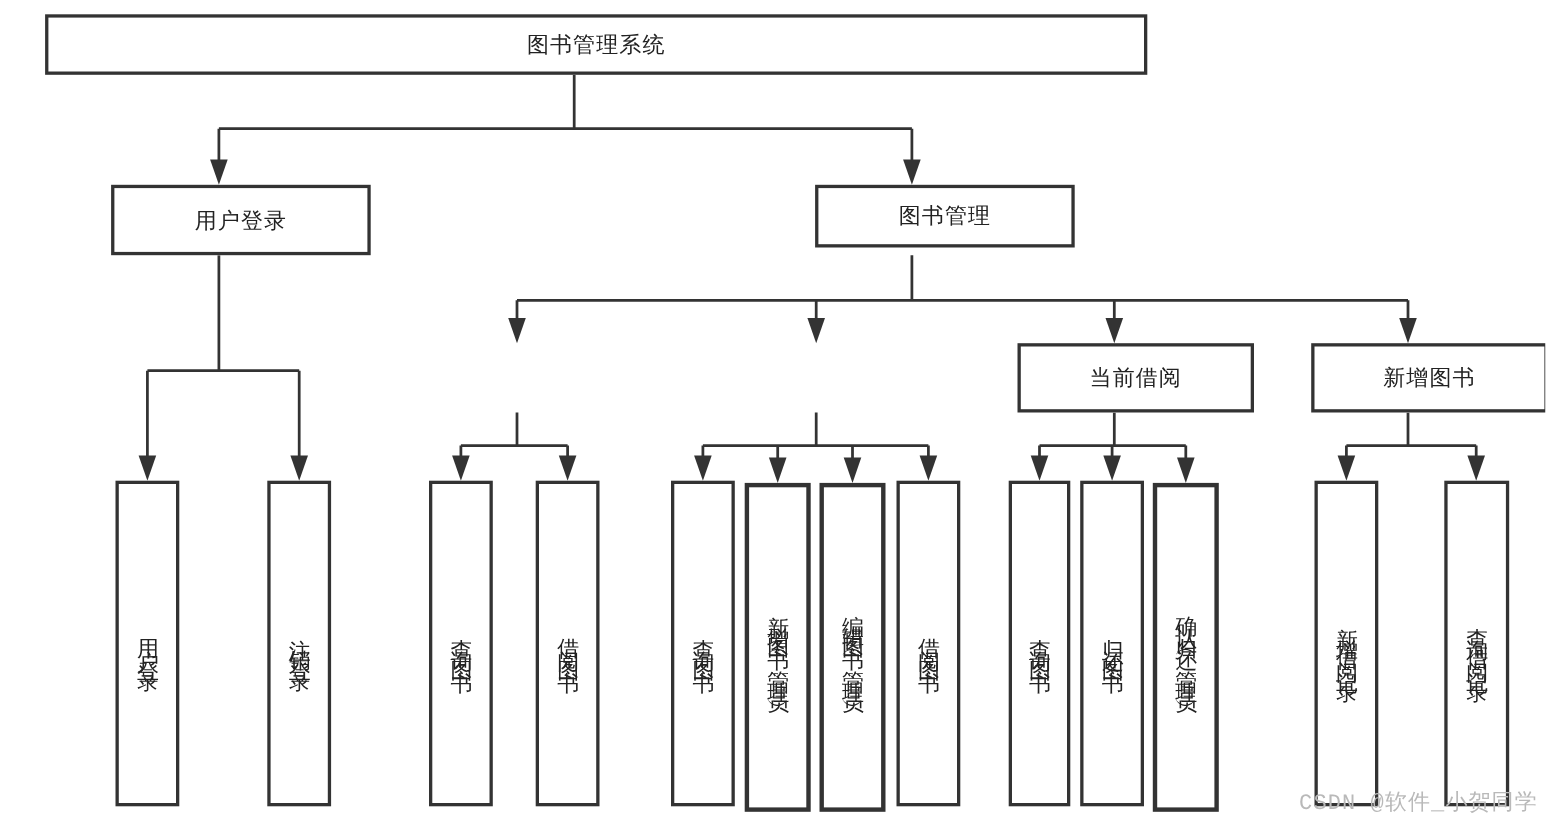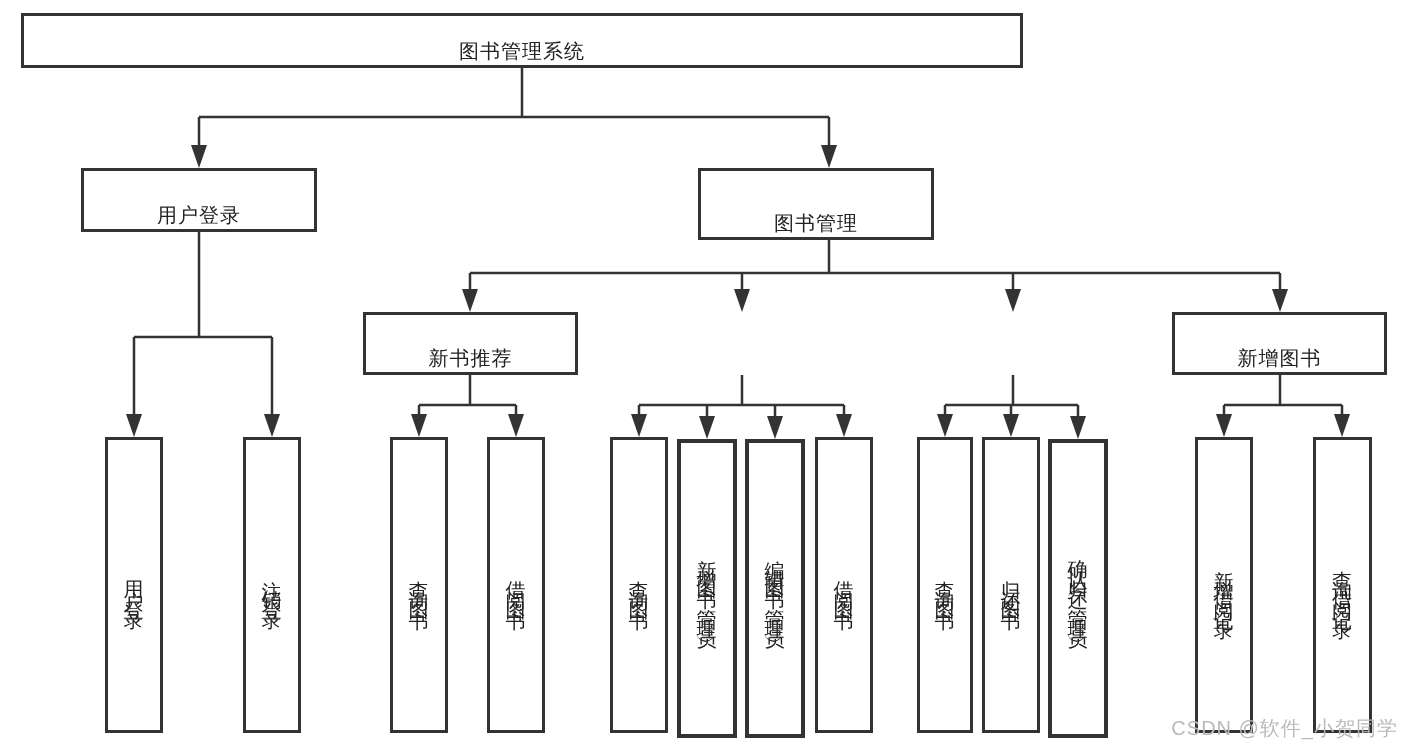--- a/index.html
+++ b/index.html
@@ -10,8 +10,8 @@
   .wires{position:absolute;left:0;top:0;pointer-events:none;}
   .hbox{
     position:absolute;box-sizing:border-box;border:3px solid #333333;background:#ffffff;
-    display:flex;align-items:flex-end;justify-content:center;
-    font-size:20px;letter-spacing:1px;white-space:nowrap;
+    display:flex;align-items:center;justify-content:center;
+    font-size:20px;letter-spacing:1px;white-space:nowrap;margin-left:20px;
   }
   .vbox{
     position:absolute;box-sizing:border-box;border:3px solid #333333;background:#ffffff;

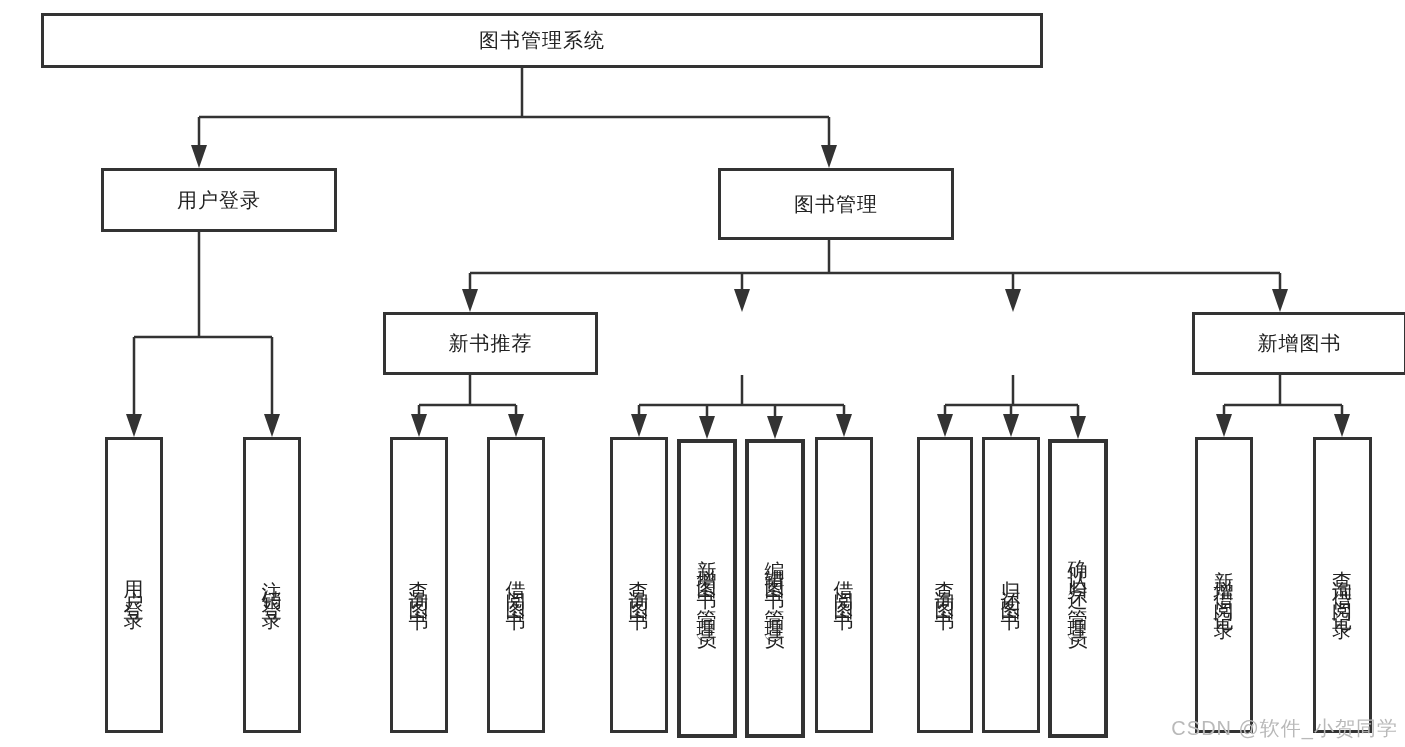--- a/index.html
+++ b/index.html
@@ -71,7 +71,7 @@
   <div class="hbox" style="left:81px;top:168px;width:236px;height:64px">
     <span>用户登录</span>
   </div>
-  <div class="hbox" style="left:698px;top:168px;width:236px;height:72px">
+  <div class="hbox" style="left:721px;top:168px;width:236px;height:57px">
     <span>图书管理</span>
   </div>
 

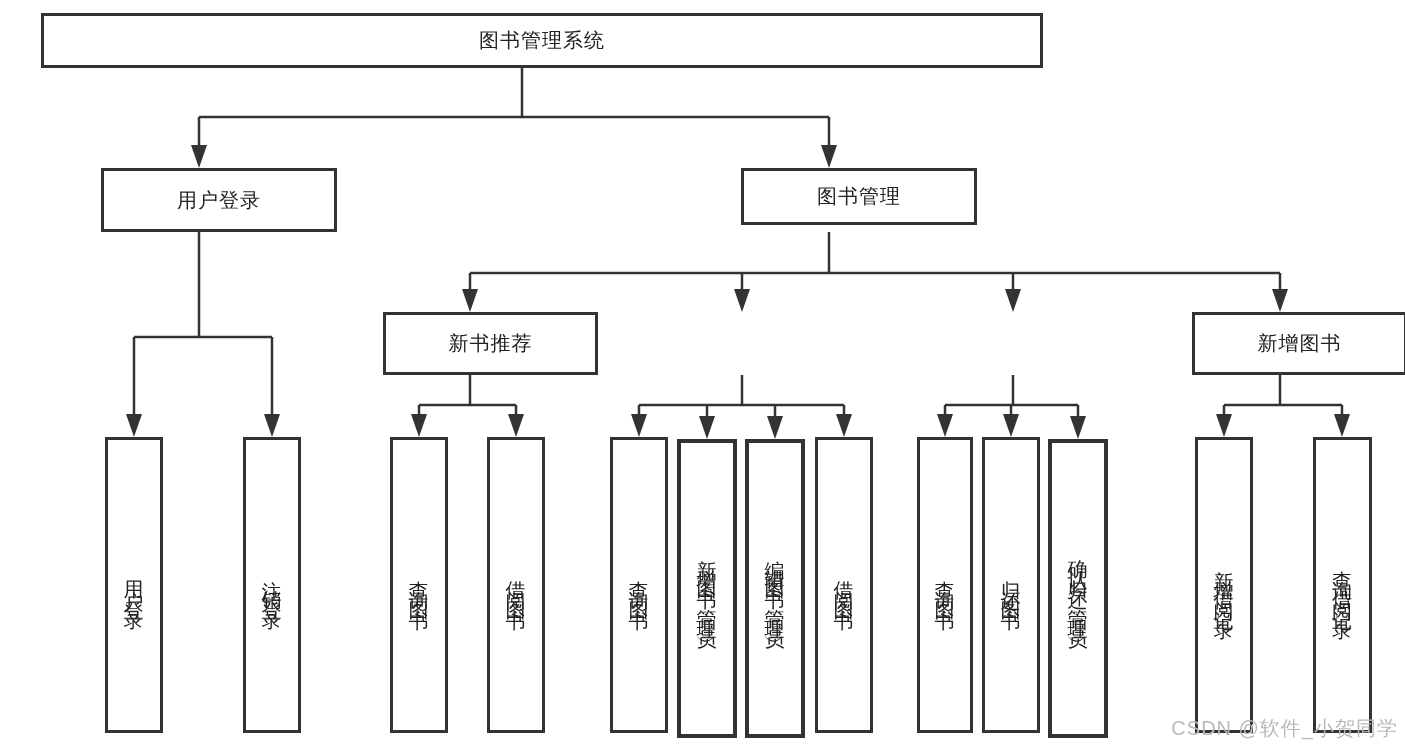--- a/index.html
+++ b/index.html
@@ -75,9 +75,6 @@
     <span>图书管理</span>
   </div>
 
-  <div class="hbox" style="left:363px;top:312px;width:215px;height:63px">
-    <span>新书推荐</span>
-  </div>
   <div class="hbox" style="left:1172px;top:312px;width:215px;height:63px">
     <span>新增图书</span>
   </div>

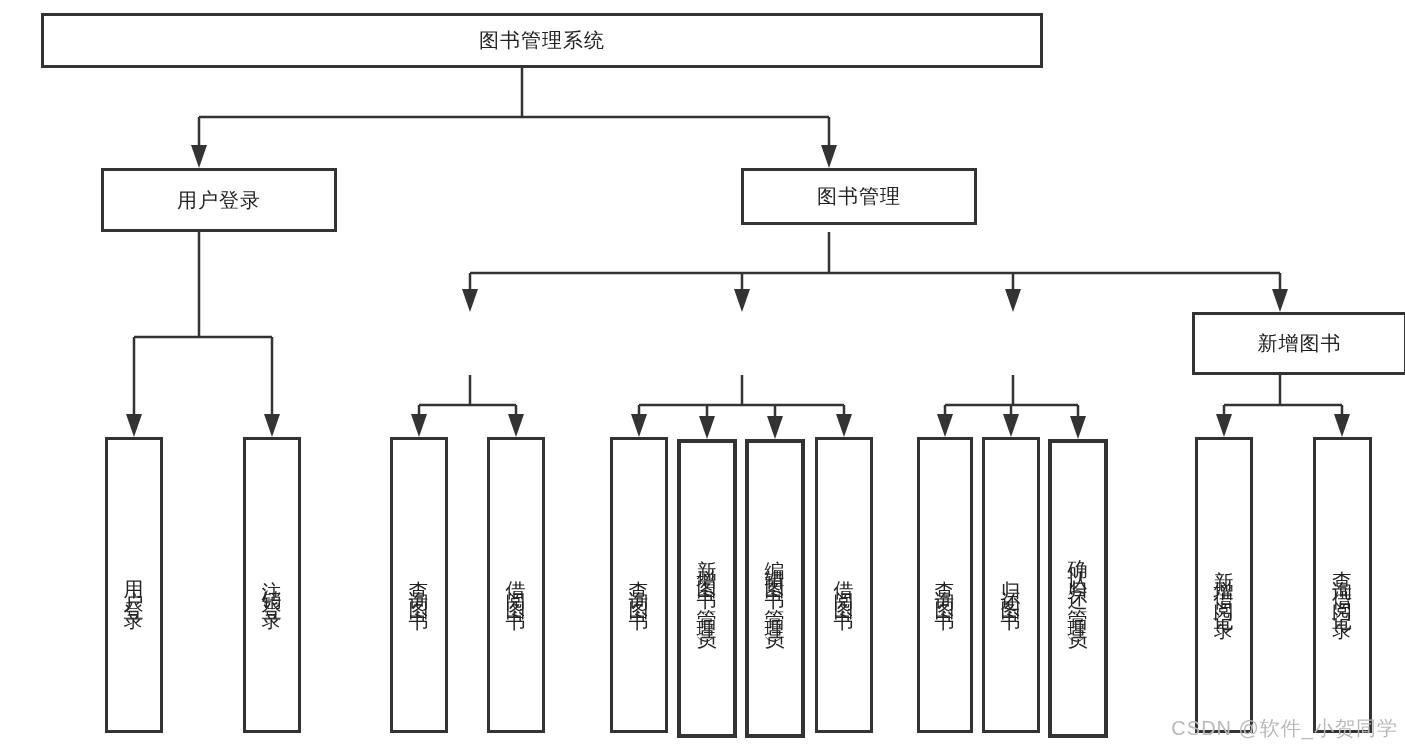--- a/index.html
+++ b/index.html
@@ -75,6 +75,9 @@
     <span>图书管理</span>
   </div>
 
+  <div class="hbox" style="left:905px;top:312px;width:215px;height:63px">
+    <span>当前借阅</span>
+  </div>
   <div class="hbox" style="left:1172px;top:312px;width:215px;height:63px">
     <span>新增图书</span>
   </div>

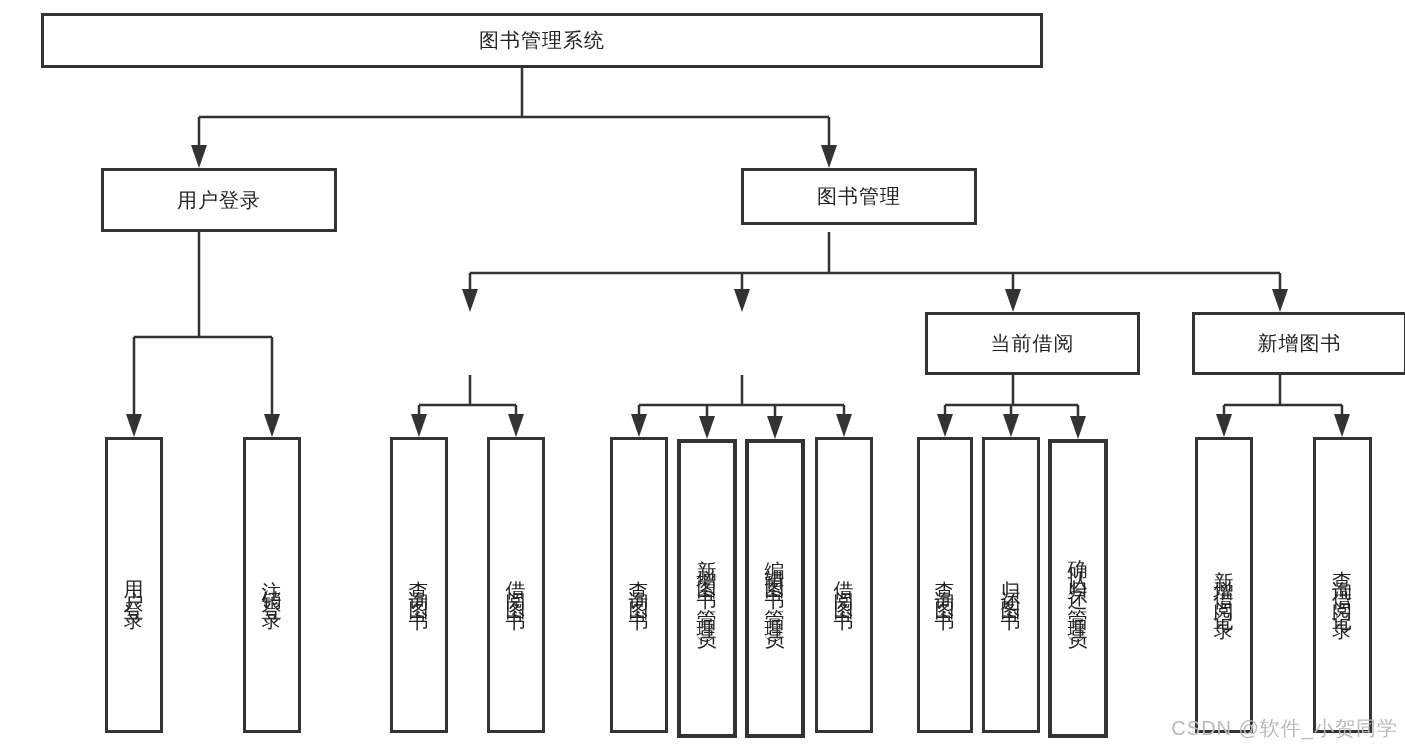--- a/index.html
+++ b/index.html
@@ -23,7 +23,7 @@
   .watermark{
     position:absolute;right:7px;bottom:5px;
     font-size:20px;color:#b9b9b9;letter-spacing:1px;white-space:nowrap;
-    font-family:Liberation Sans, sans-serif;
+    font-family:Liberation Mono, monospace;
   }
 </style>
 </head>

